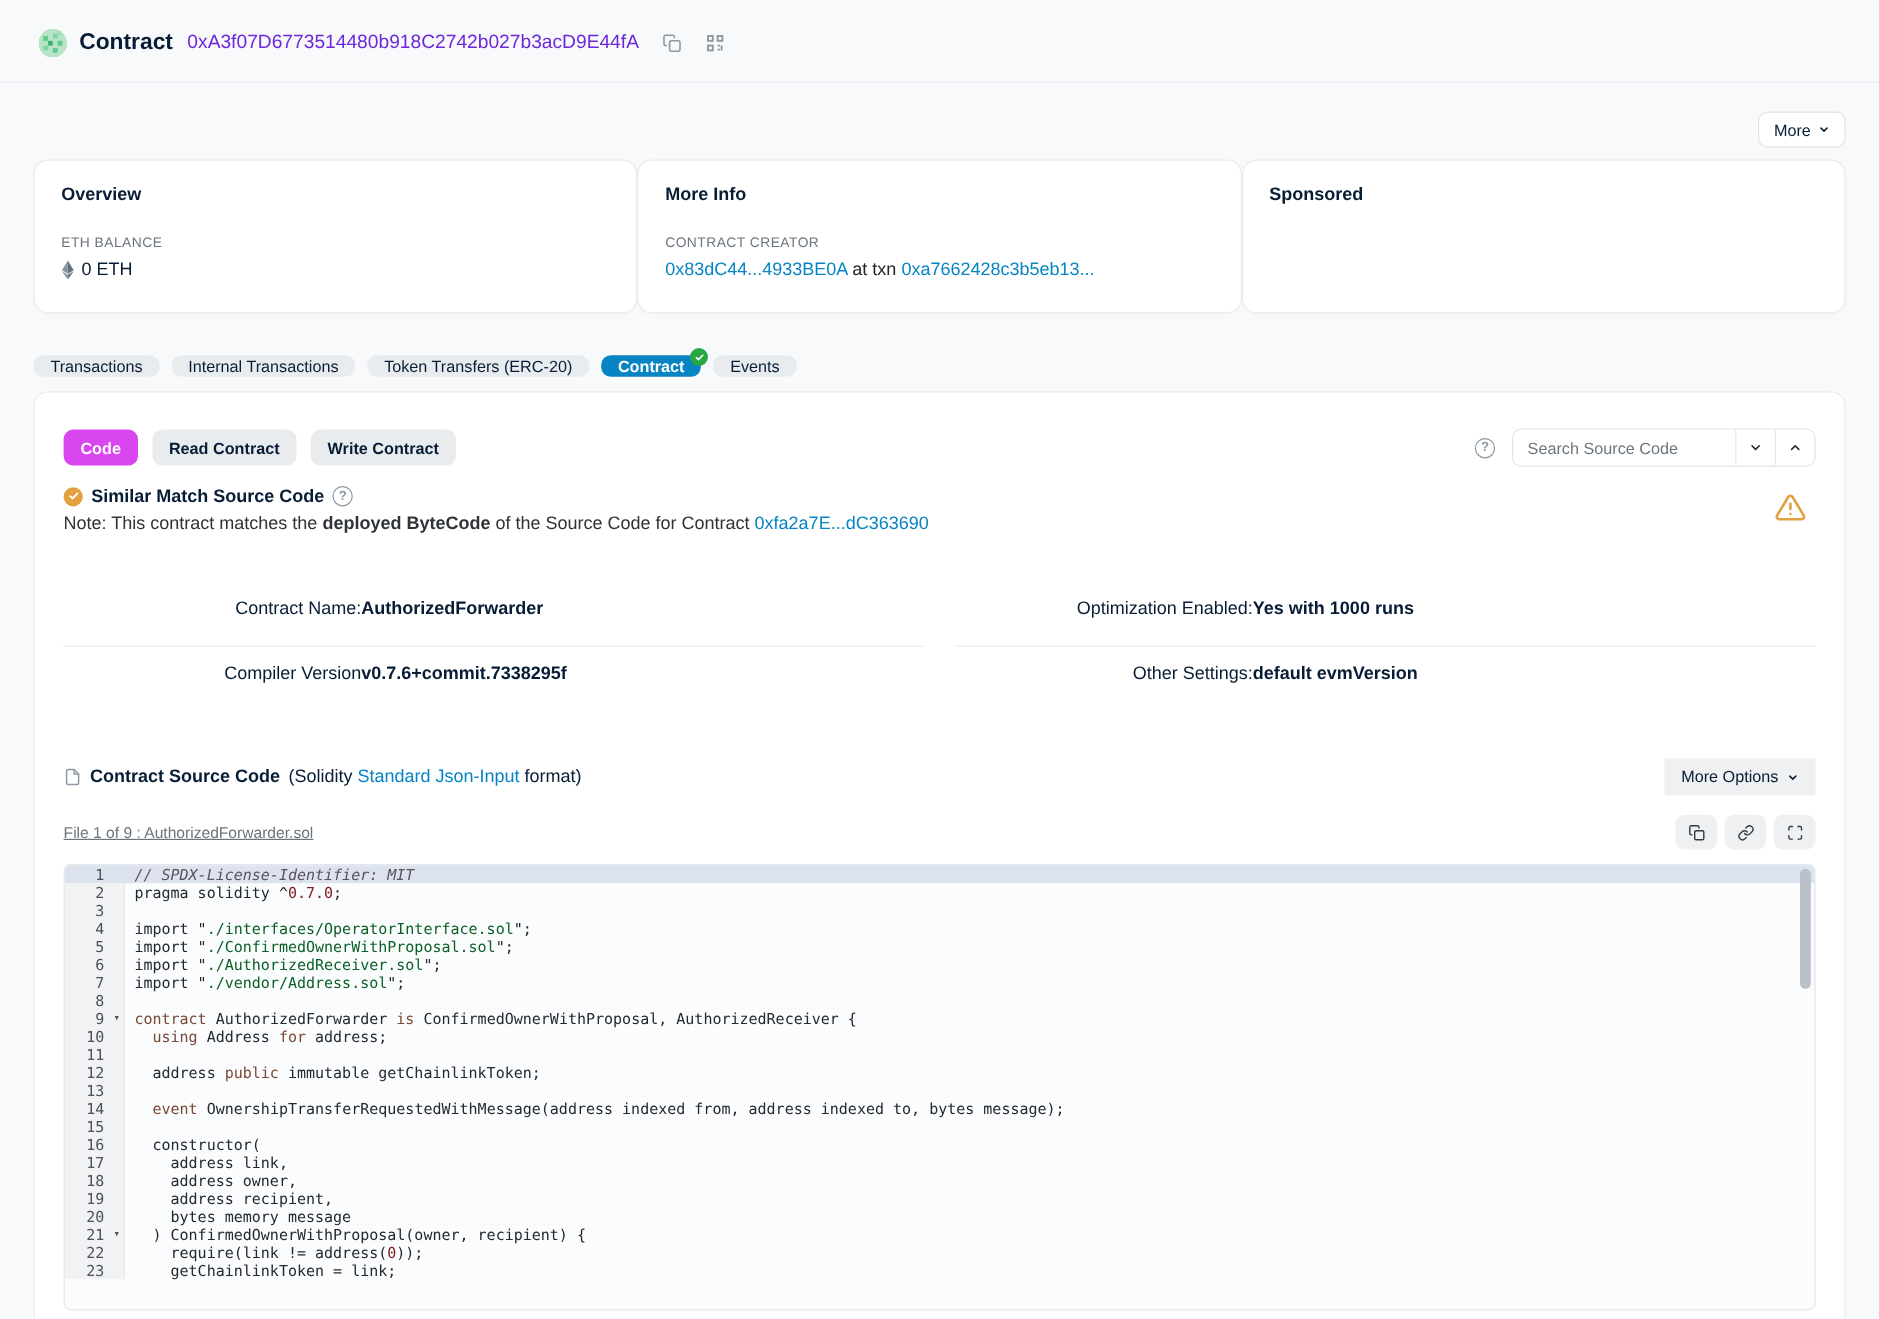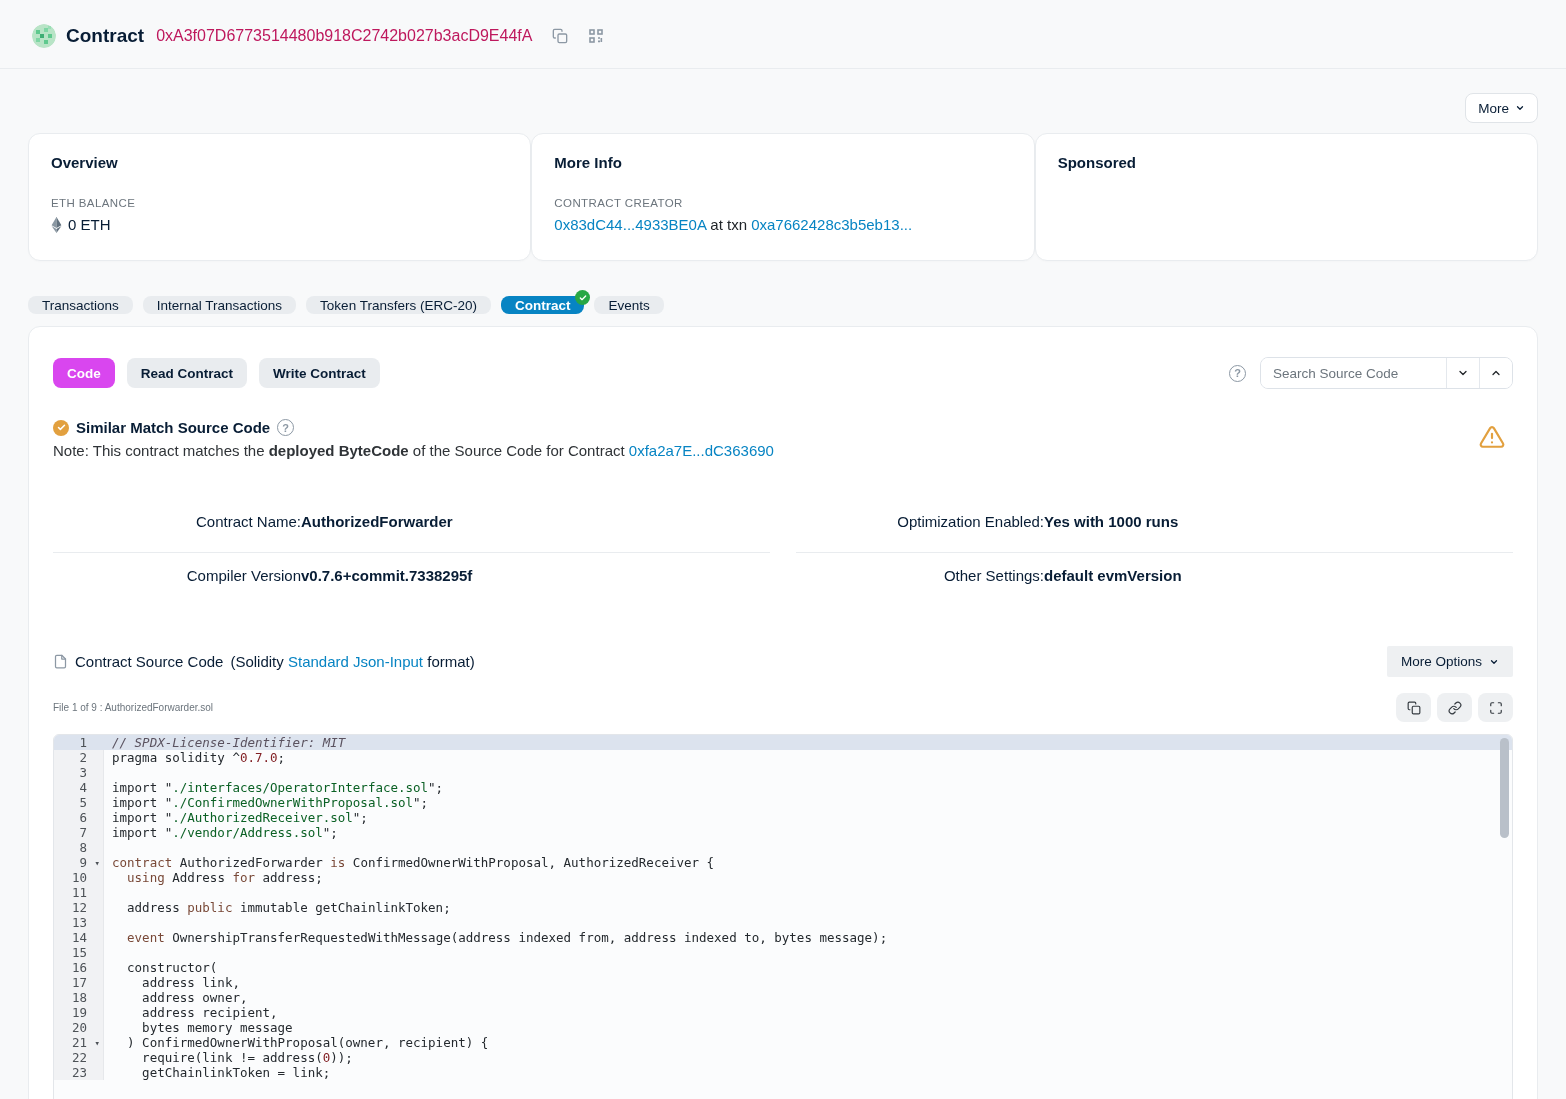--- a/index.html
+++ b/index.html
@@ -10,7 +10,7 @@
   .page-header { display:flex; align-items:center; gap:10px; padding:24px 32px 20px 32px; }
   .avatar { width:24px; height:24px; border-radius:50%; overflow:hidden; flex:0 0 auto; }
   .page-title { font-size:19px; font-weight:700; color:#081d35; }
-  .page-address { font-size:16px; color:#be185d; margin-left:2px; }
+  .page-address { font-size:16px; color:#6d28d9; margin-left:2px; }
   .hicon { color:#8c98a4; display:inline-flex; margin-left:10px; cursor:pointer; }
   .hicon svg { width:16px; height:16px; }
   .header-divider { border:none; border-top:1px solid #e9ecef; }

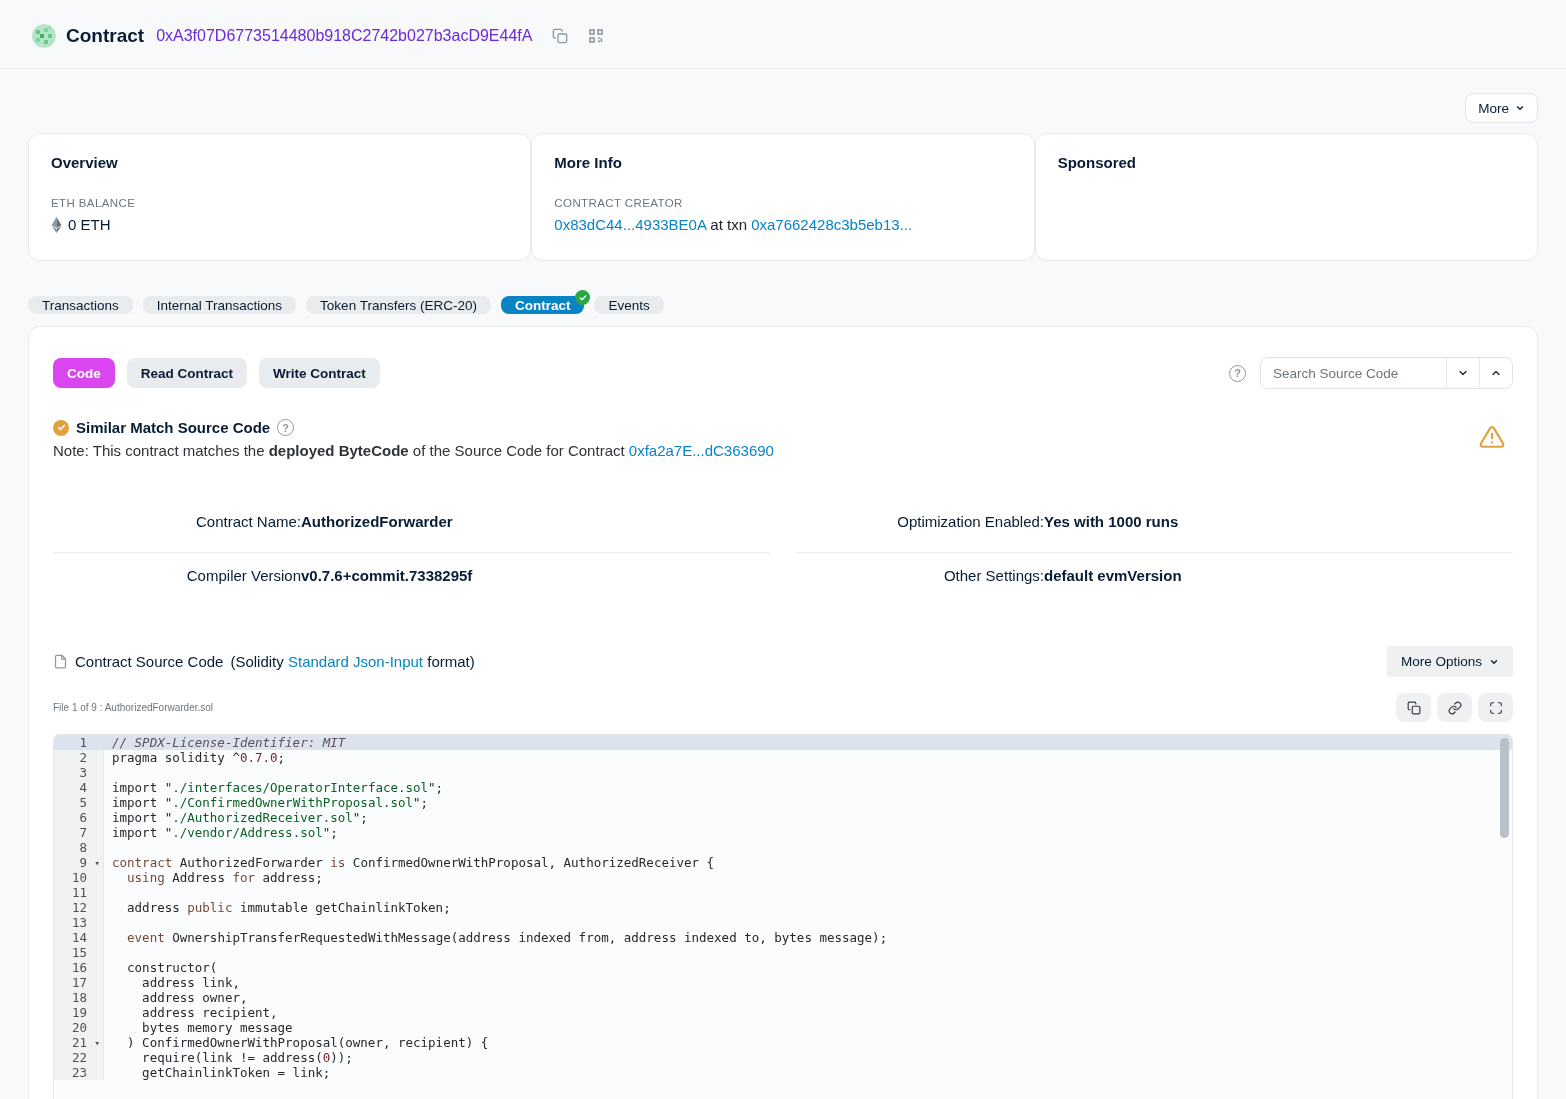--- a/index.html
+++ b/index.html
@@ -60,7 +60,7 @@
   .sg-btn svg { width:12px; height:12px; }
 
   
-  .similar { margin-top:30px; display:flex; justify-content:space-between; }
+  .similar { margin-top:16px; display:flex; justify-content:space-between; }
   .sim-title-row { display:flex; align-items:center; gap:7px; }
   .amber-badge { width:16px; height:16px; background:#e2a03f; border-radius:50%; display:flex; align-items:center; justify-content:center; }
   .amber-badge svg { width:9px; height:9px; }

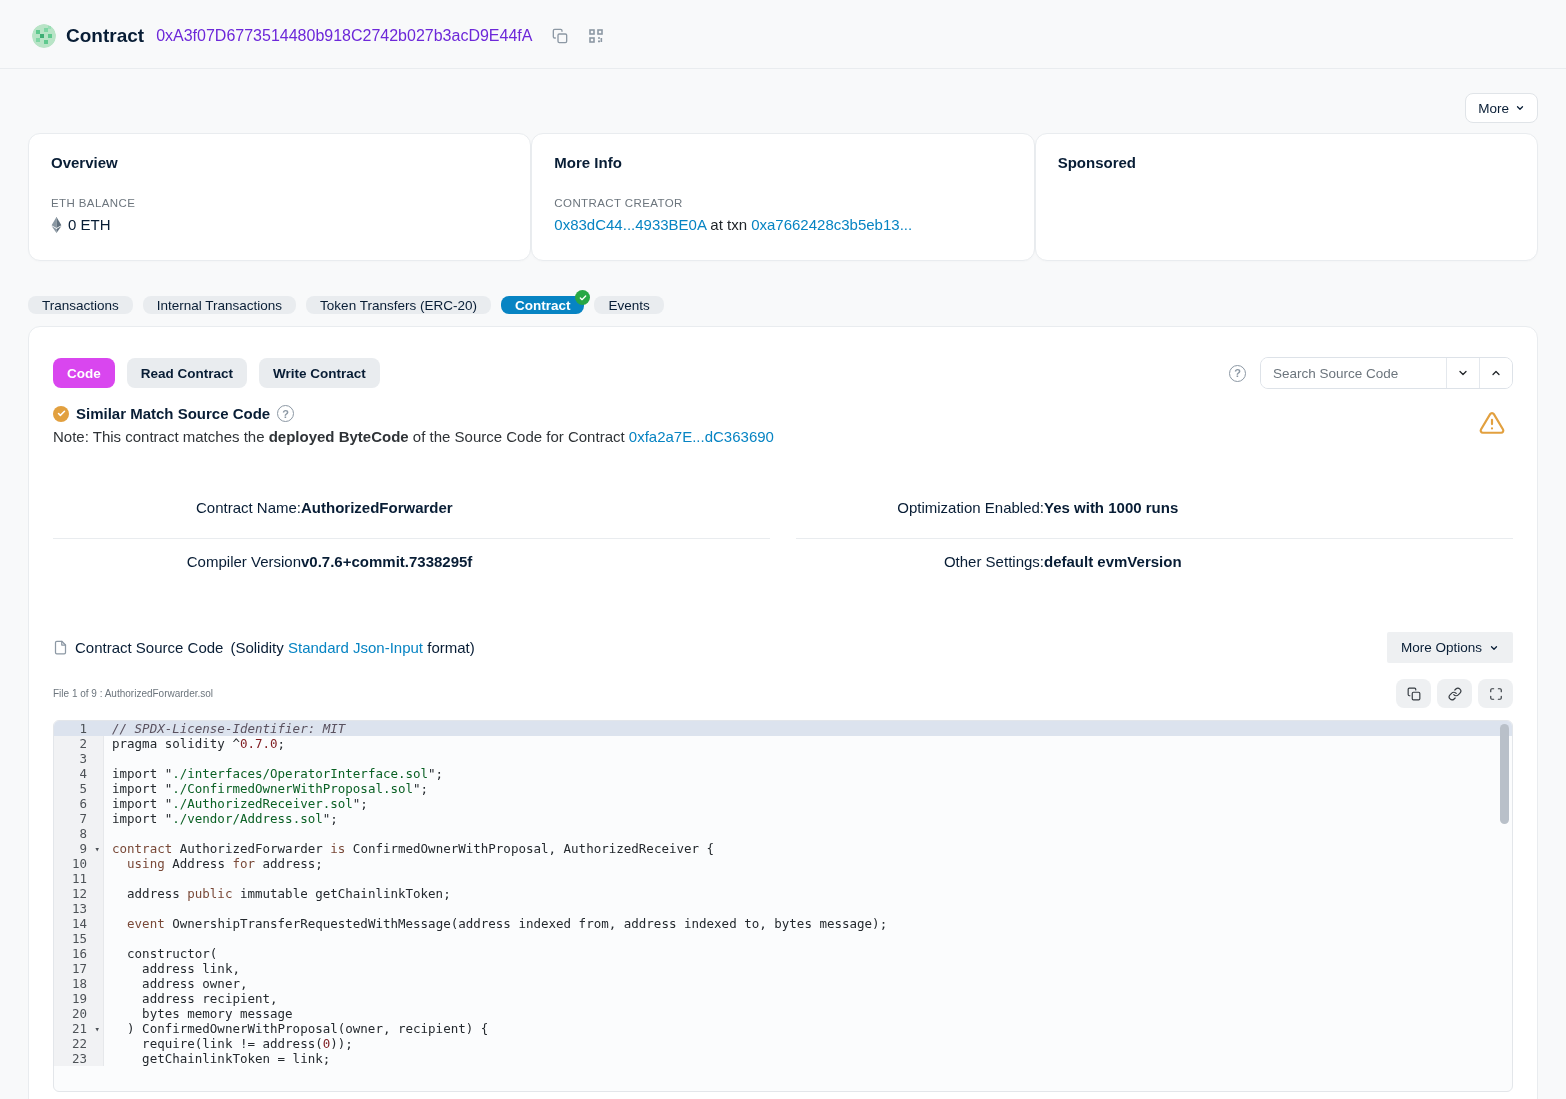--- a/index.html
+++ b/index.html
@@ -82,7 +82,7 @@
   .src-title-group { display:flex; align-items:center; gap:7px; font-size:15px; color:#081d35; }
   .src-title-group .file-ic { color:#8c98a4; display:inline-flex; }
   .src-title-group .file-ic svg { width:15px; height:15px; }
-  .src-bold { font-weight:400; }
+  .src-bold { font-weight:700; }
   .btn-moreopt { display:inline-flex; align-items:center; gap:7px; background:#eef0f2; border:none;
     border-radius:2px; height:31px; padding:0 14px; font-size:13.5px; font-weight:500; color:#081d35; cursor:pointer; }
   .btn-moreopt svg { width:10px; height:10px; }

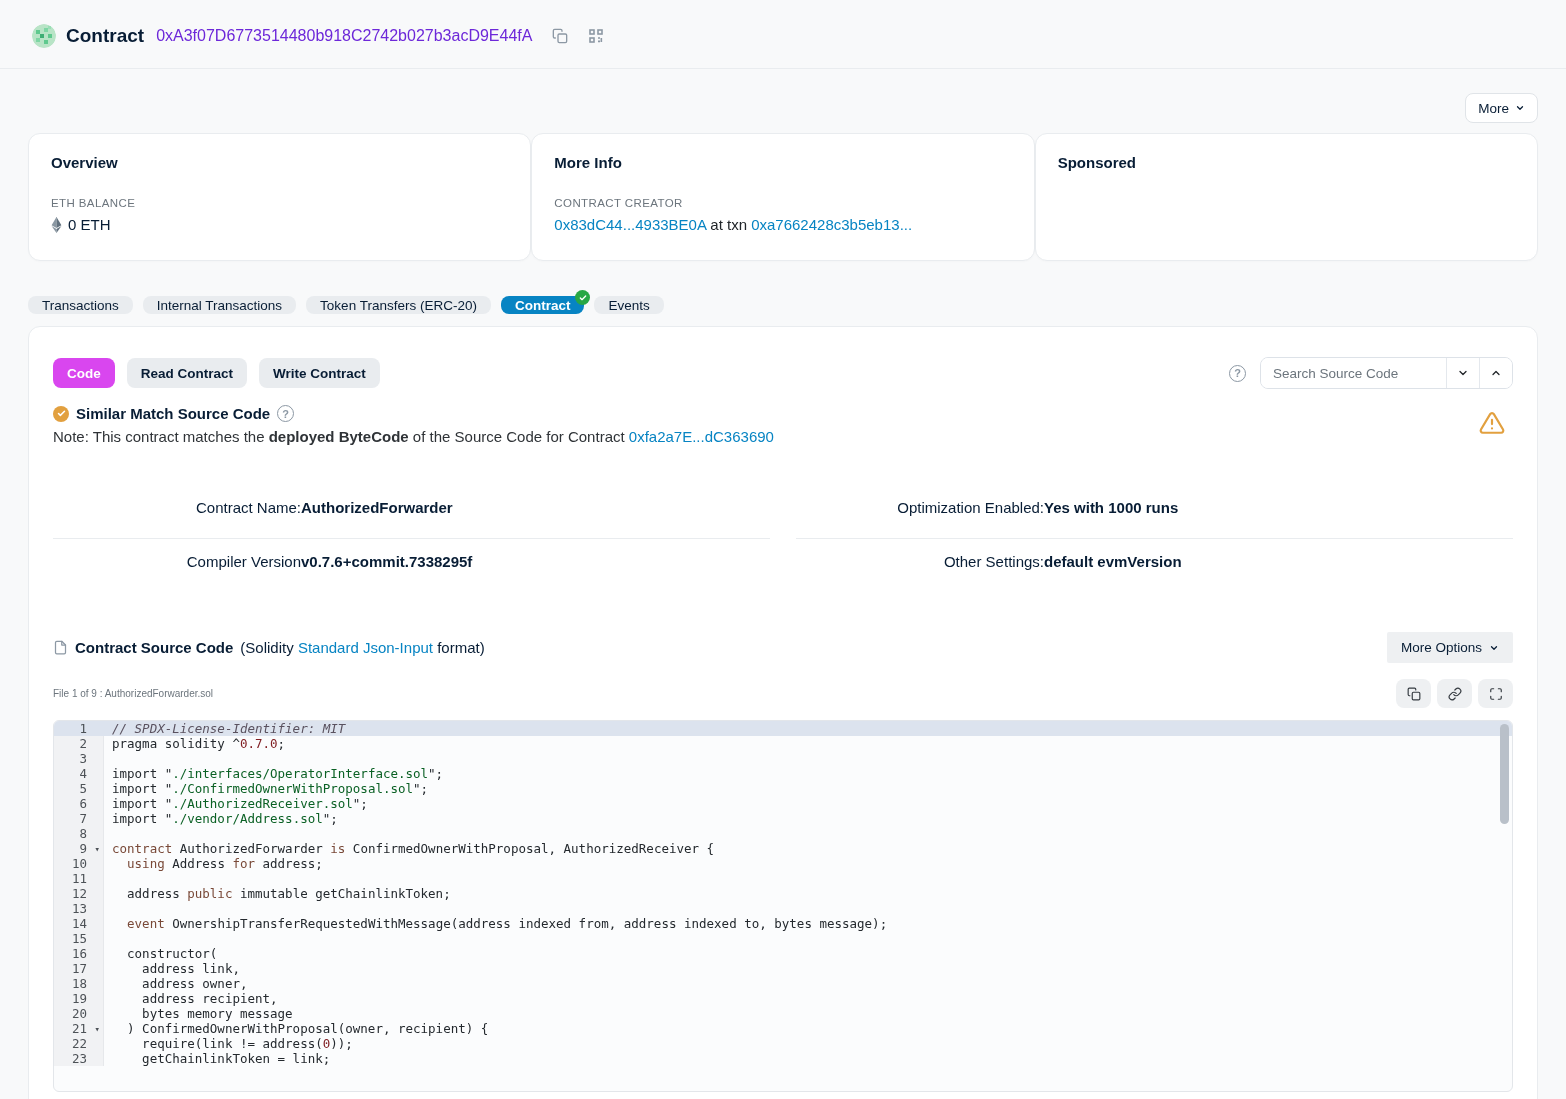--- a/index.html
+++ b/index.html
@@ -88,7 +88,7 @@
   .btn-moreopt svg { width:10px; height:10px; }
 
   .file-row { margin-top:16px; display:flex; justify-content:space-between; align-items:center; }
-  .file-label { font-size:10px; color:#6c757d; }
+  .file-label { font-size:13px; color:#6c757d;text-decoration:underline; }
   .code-tools { display:flex; gap:6px; }
   .tool-btn { width:35px; height:29px; background:#eef0f2; border:none; border-radius:8px; display:flex;
     align-items:center; justify-content:center; color:#343a40; cursor:pointer; }

